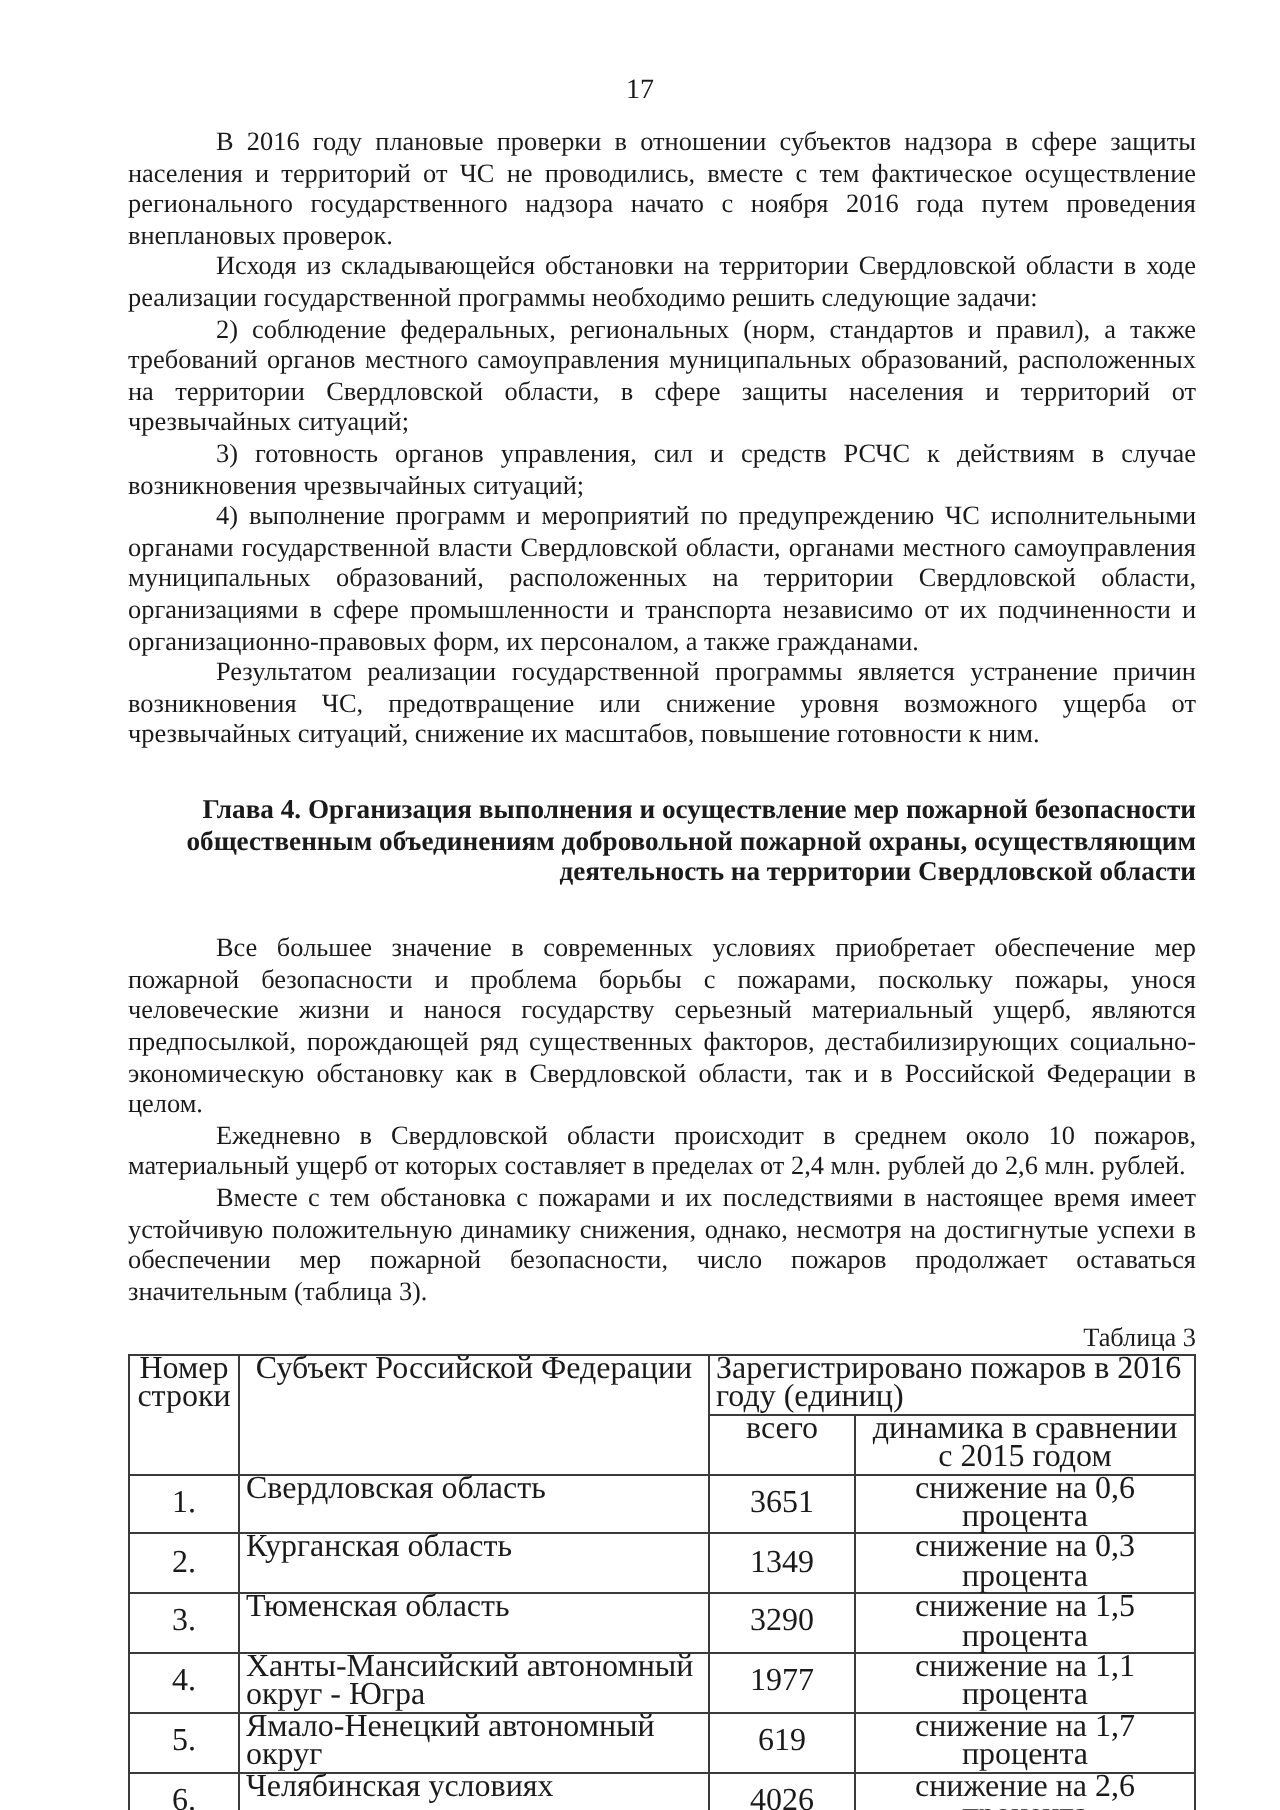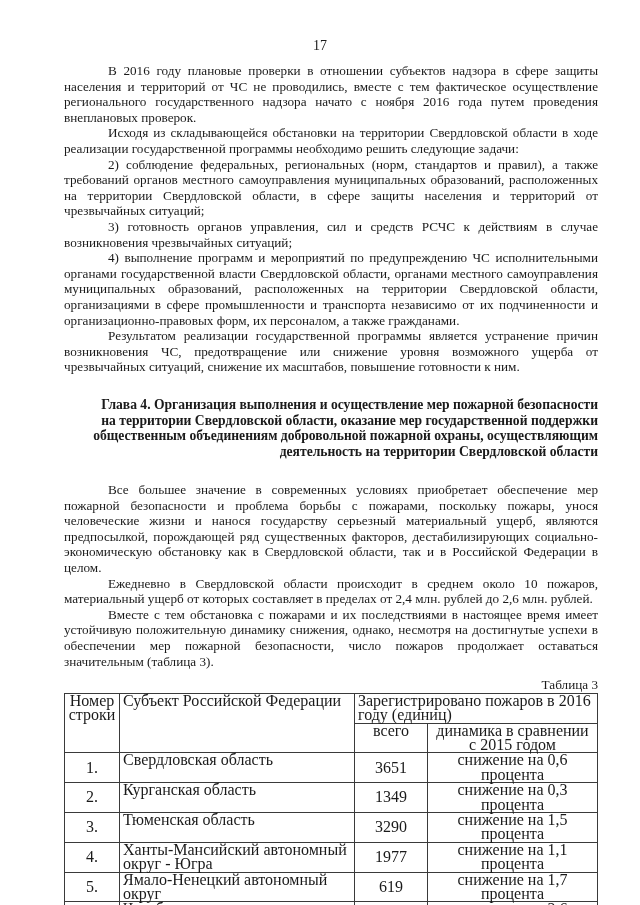--- a/index.html
+++ b/index.html
@@ -36,7 +36,6 @@
 
   <div class="heading">
     <div>Глава 4. Организация выполнения и осуществление мер пожарной безопасности</div>
-    <div>на территории Свердловской области, оказание мер государственной поддержки</div>
     <div>общественным объединениям добровольной пожарной охраны, осуществляющим</div>
     <div>деятельность на территории Свердловской области</div>
   </div>

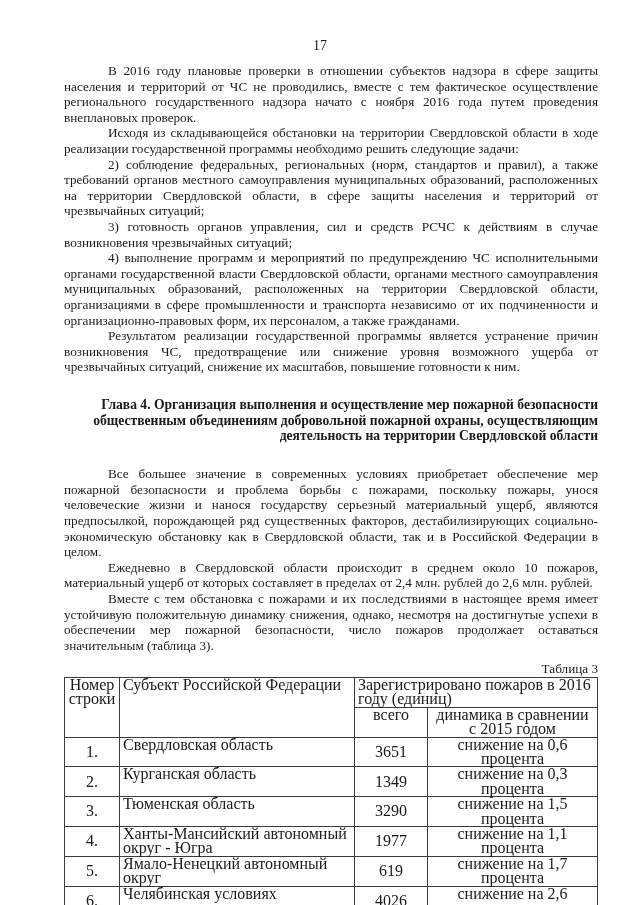--- a/index.html
+++ b/index.html
@@ -18,7 +18,7 @@
   .c3 { width: 66px; text-align: center; vertical-align: middle; }
   .c4 { text-align: center; vertical-align: middle; }
   th.c1, th.c2 { vertical-align: top; height: 56px; }
-  th.c2 { text-align: left; }
+  th.c2 { text-align: center; }
   th.sub { vertical-align: top; }
 </style>
 </head>

